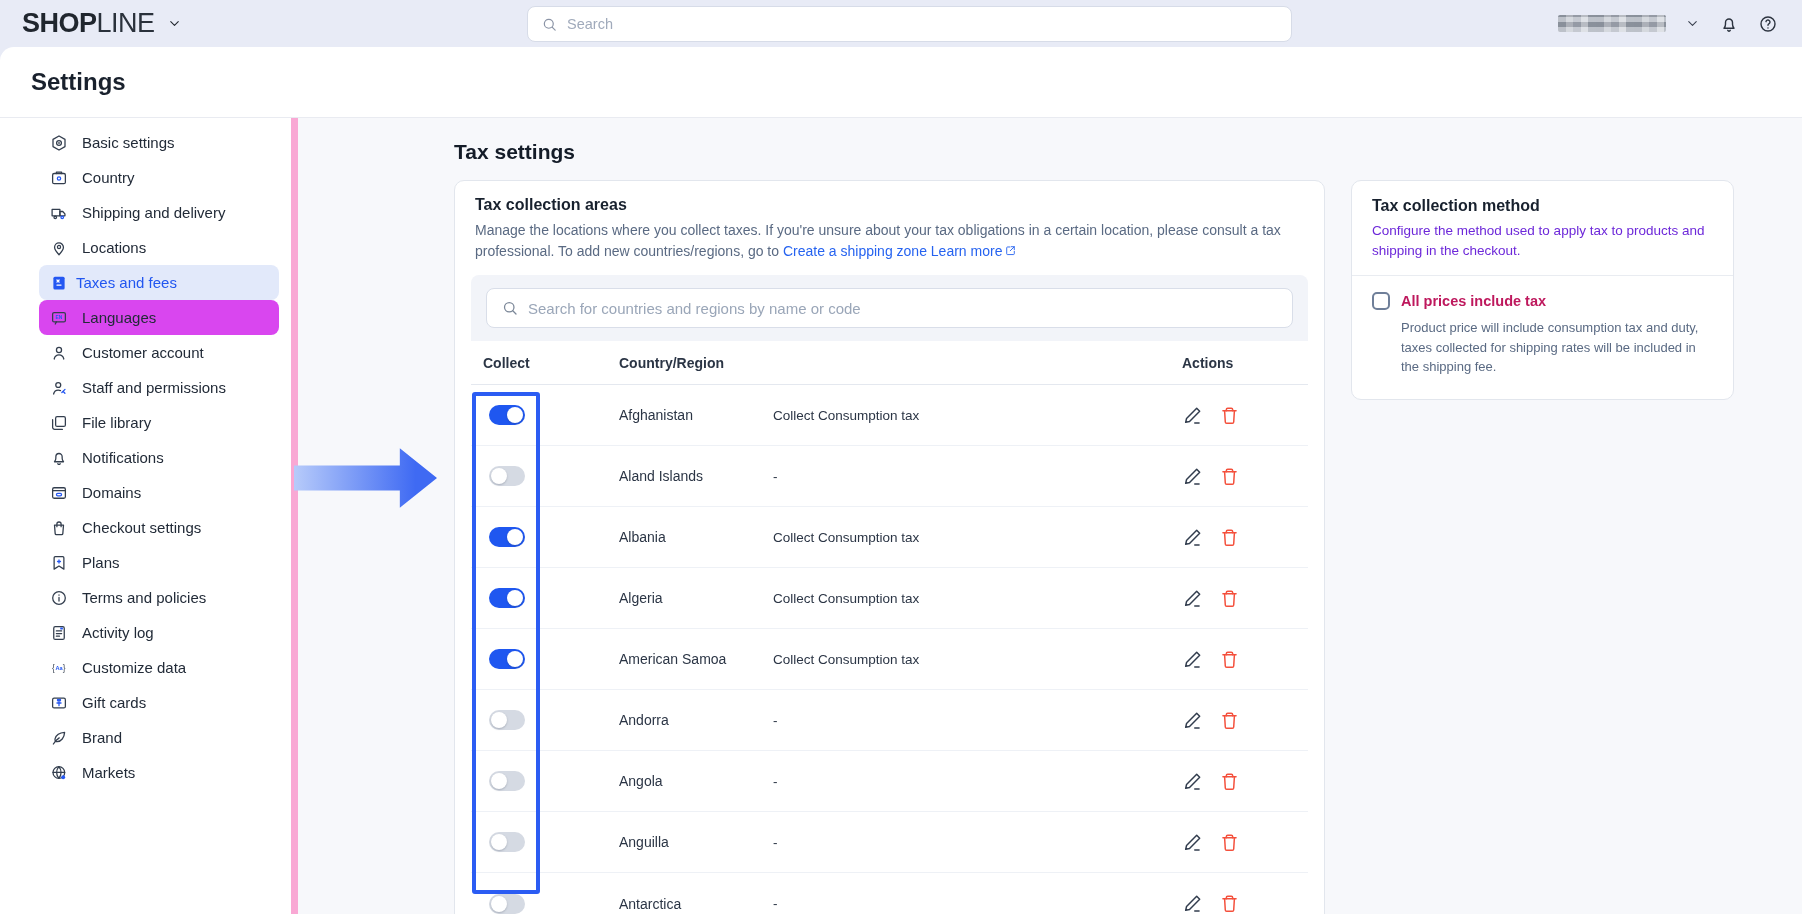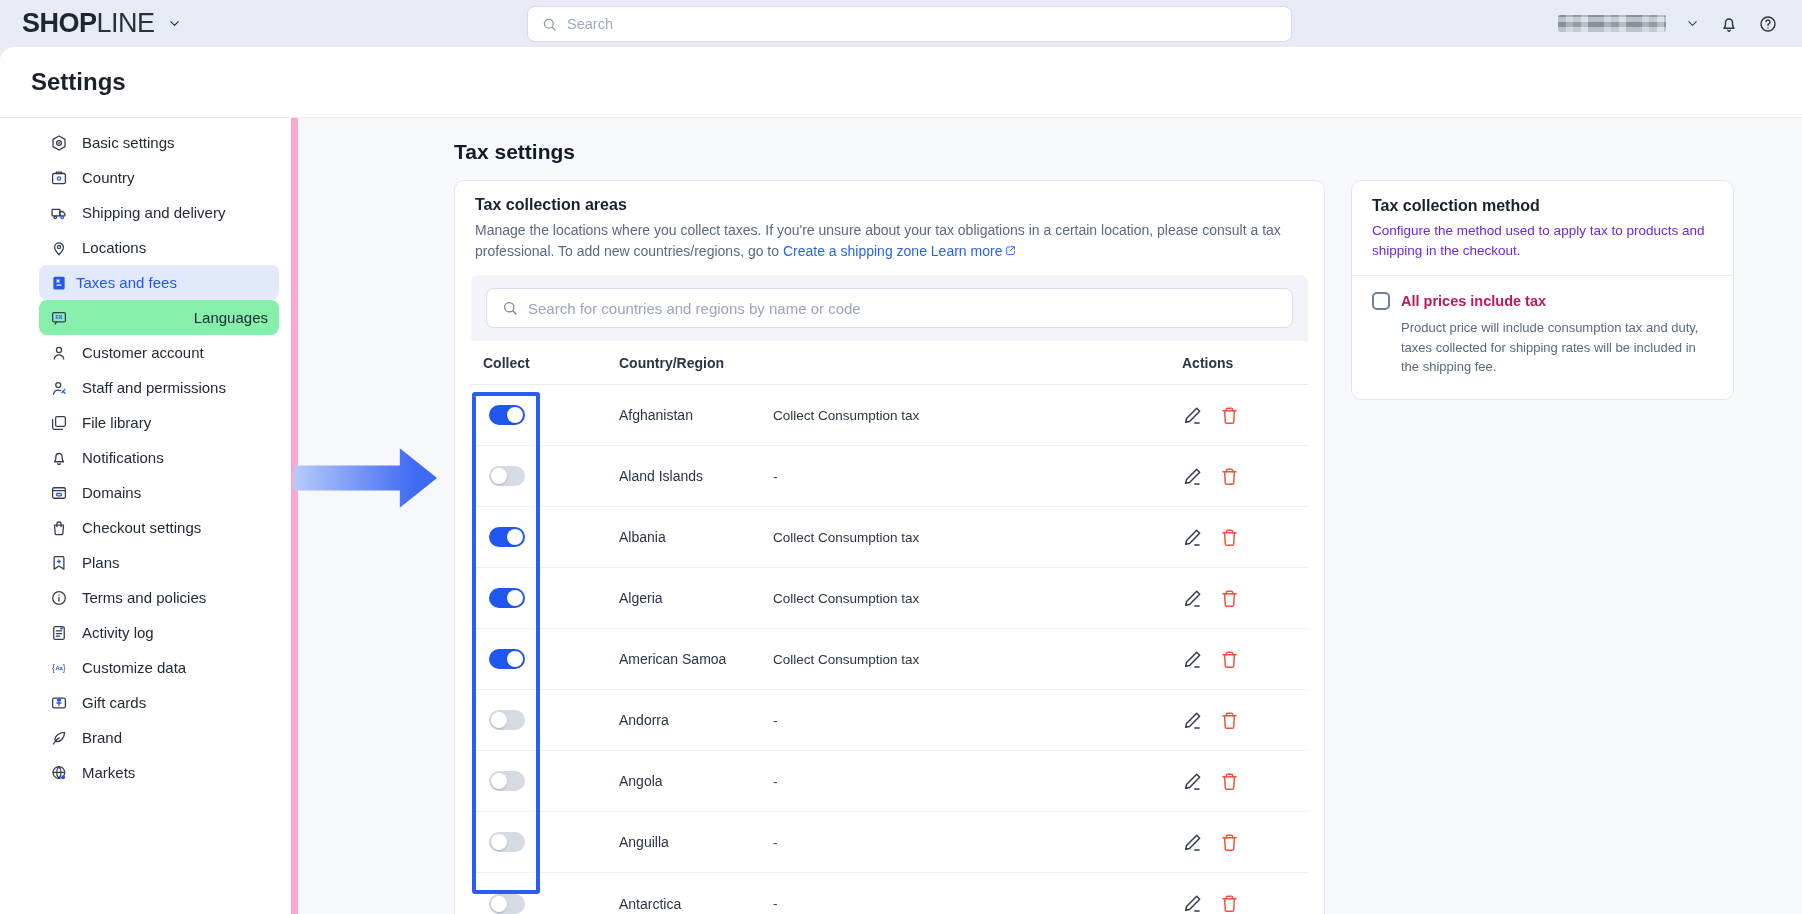--- a/index.html
+++ b/index.html
@@ -46,7 +46,7 @@
   .nav-icon svg { width:18px; height:18px; }
   .nav-item.active { background:#e2e9fa; color:#2156f0; font-weight:500;gap:8px; }
   .nav-item.active .nav-icon { color:#2156f0; }
-  .nav-item.highlight { background:#86efac;justify-content:space-between; }
+  .nav-item.highlight { background:#d946ef; }
 
   .main { flex:1; background:#f7f8fb; position:relative; overflow:hidden;
     padding:22px 0 0 156px; }

